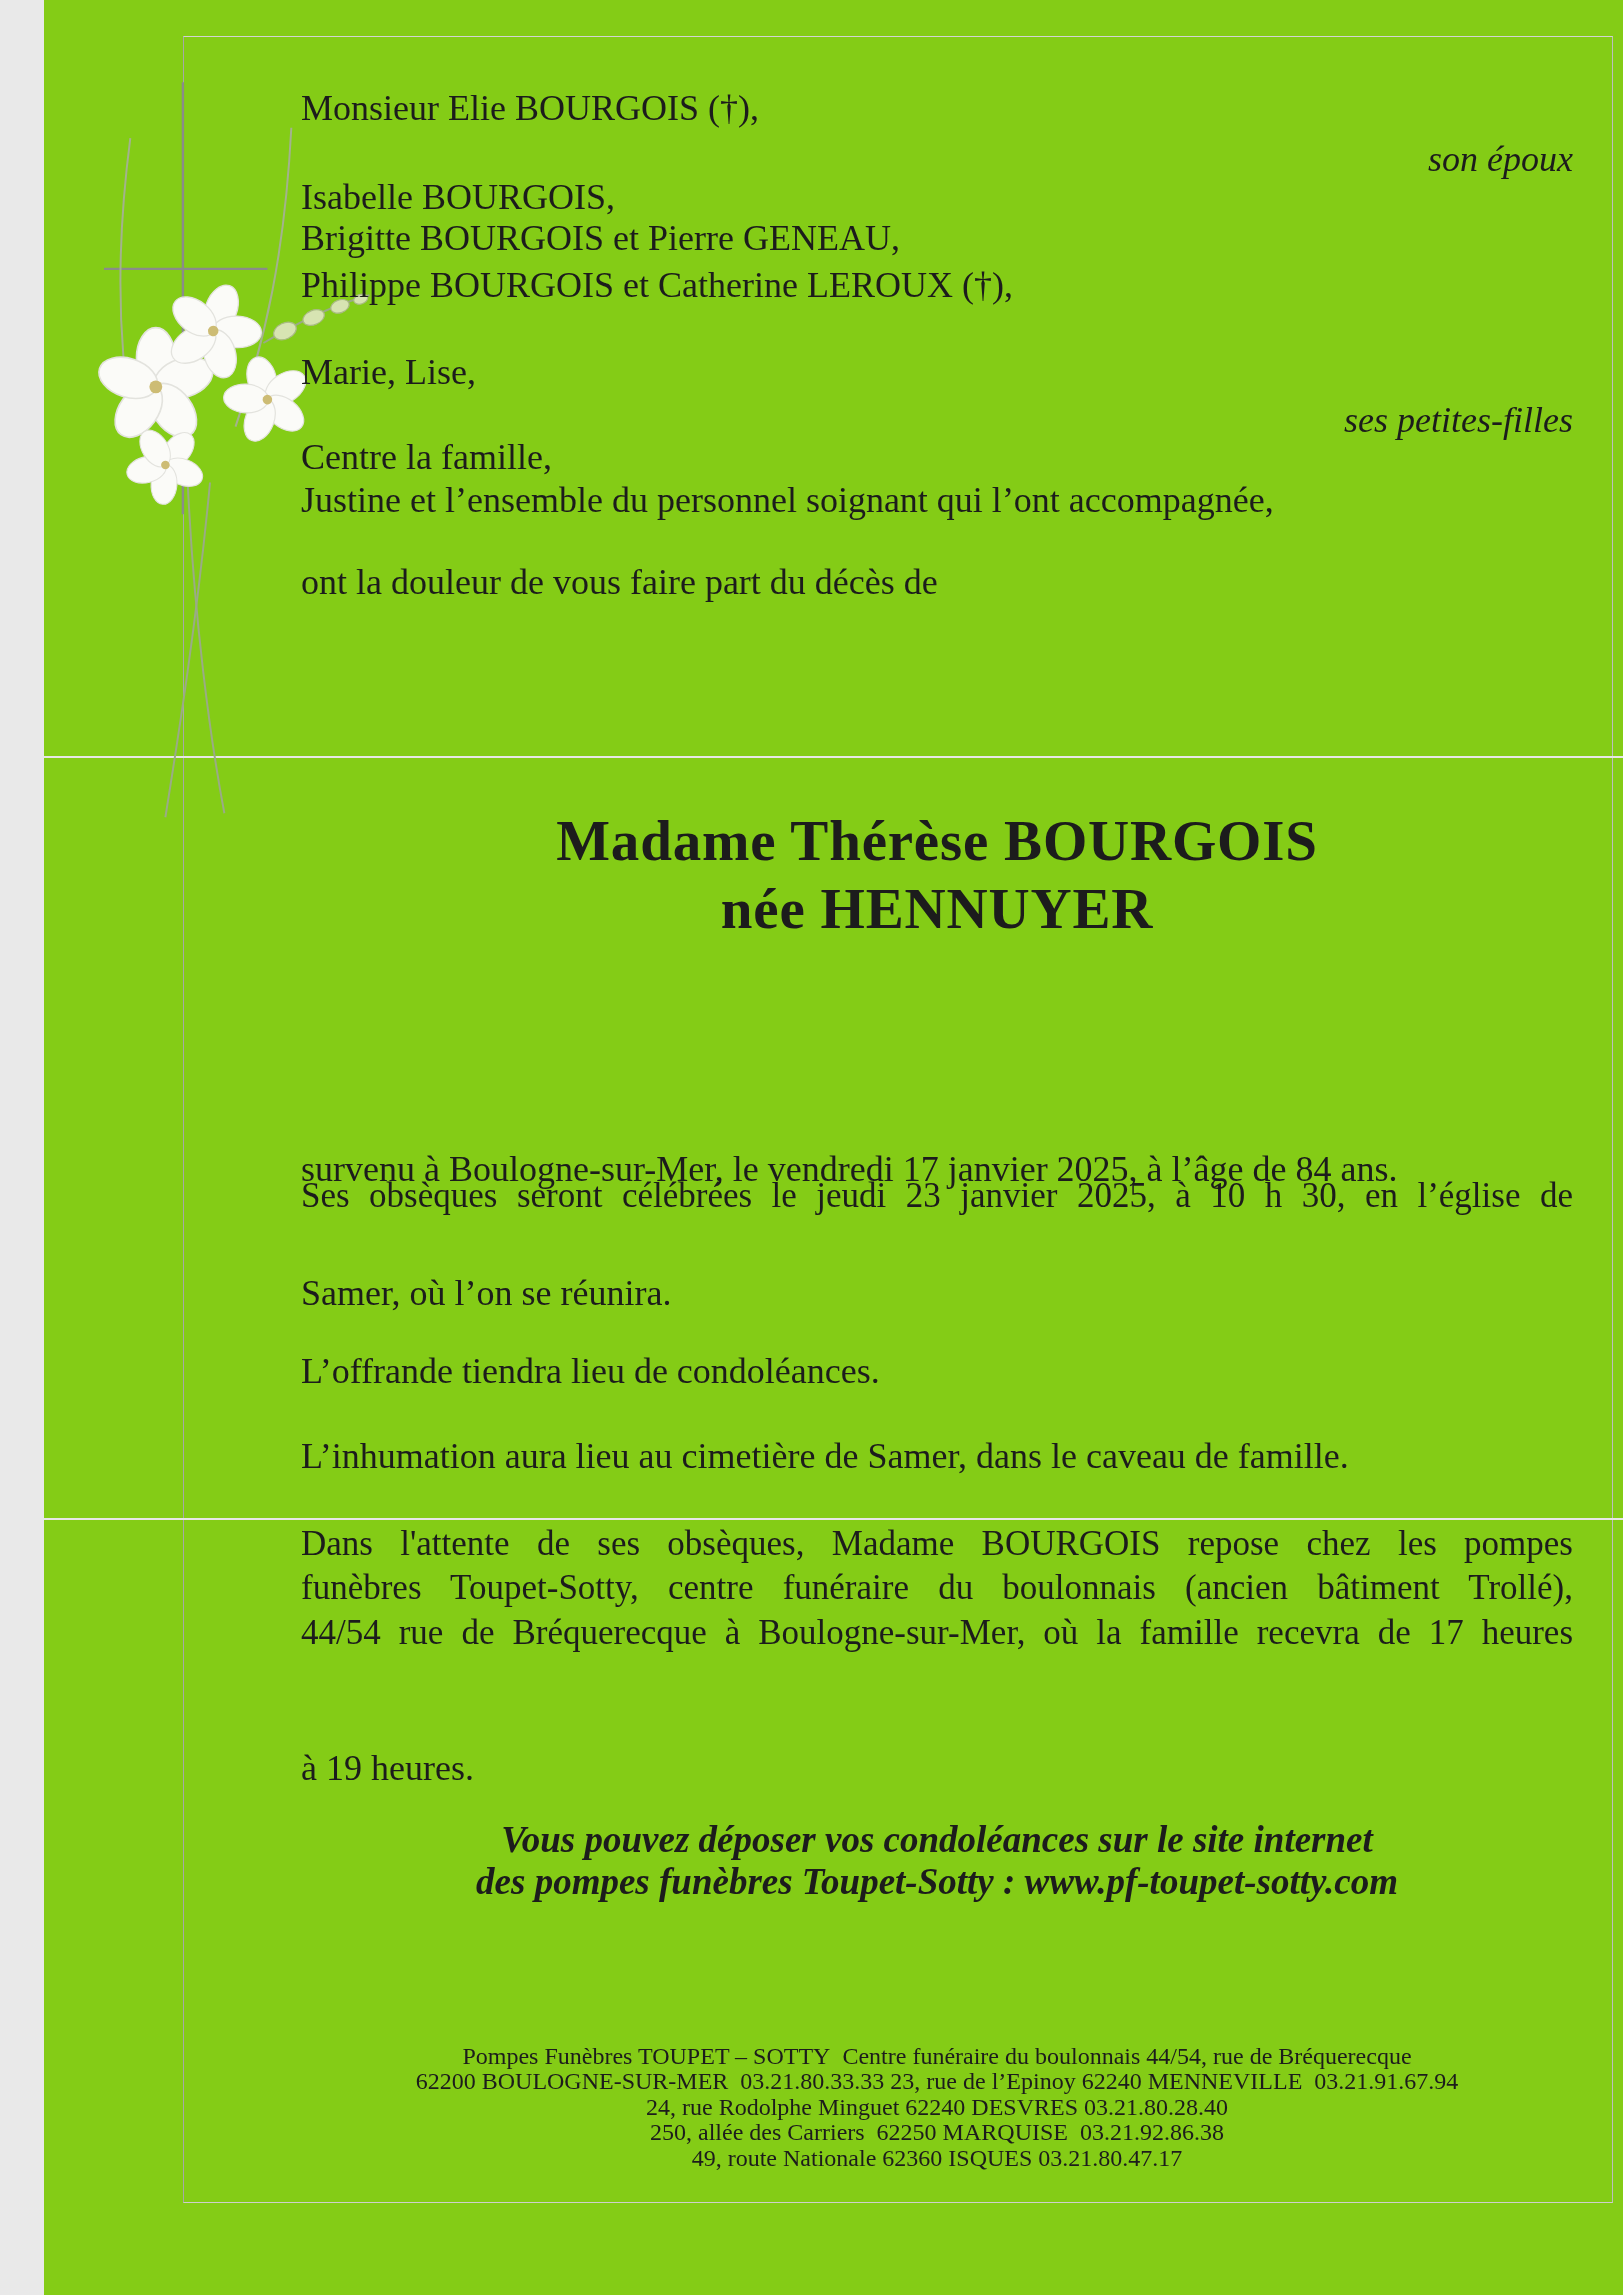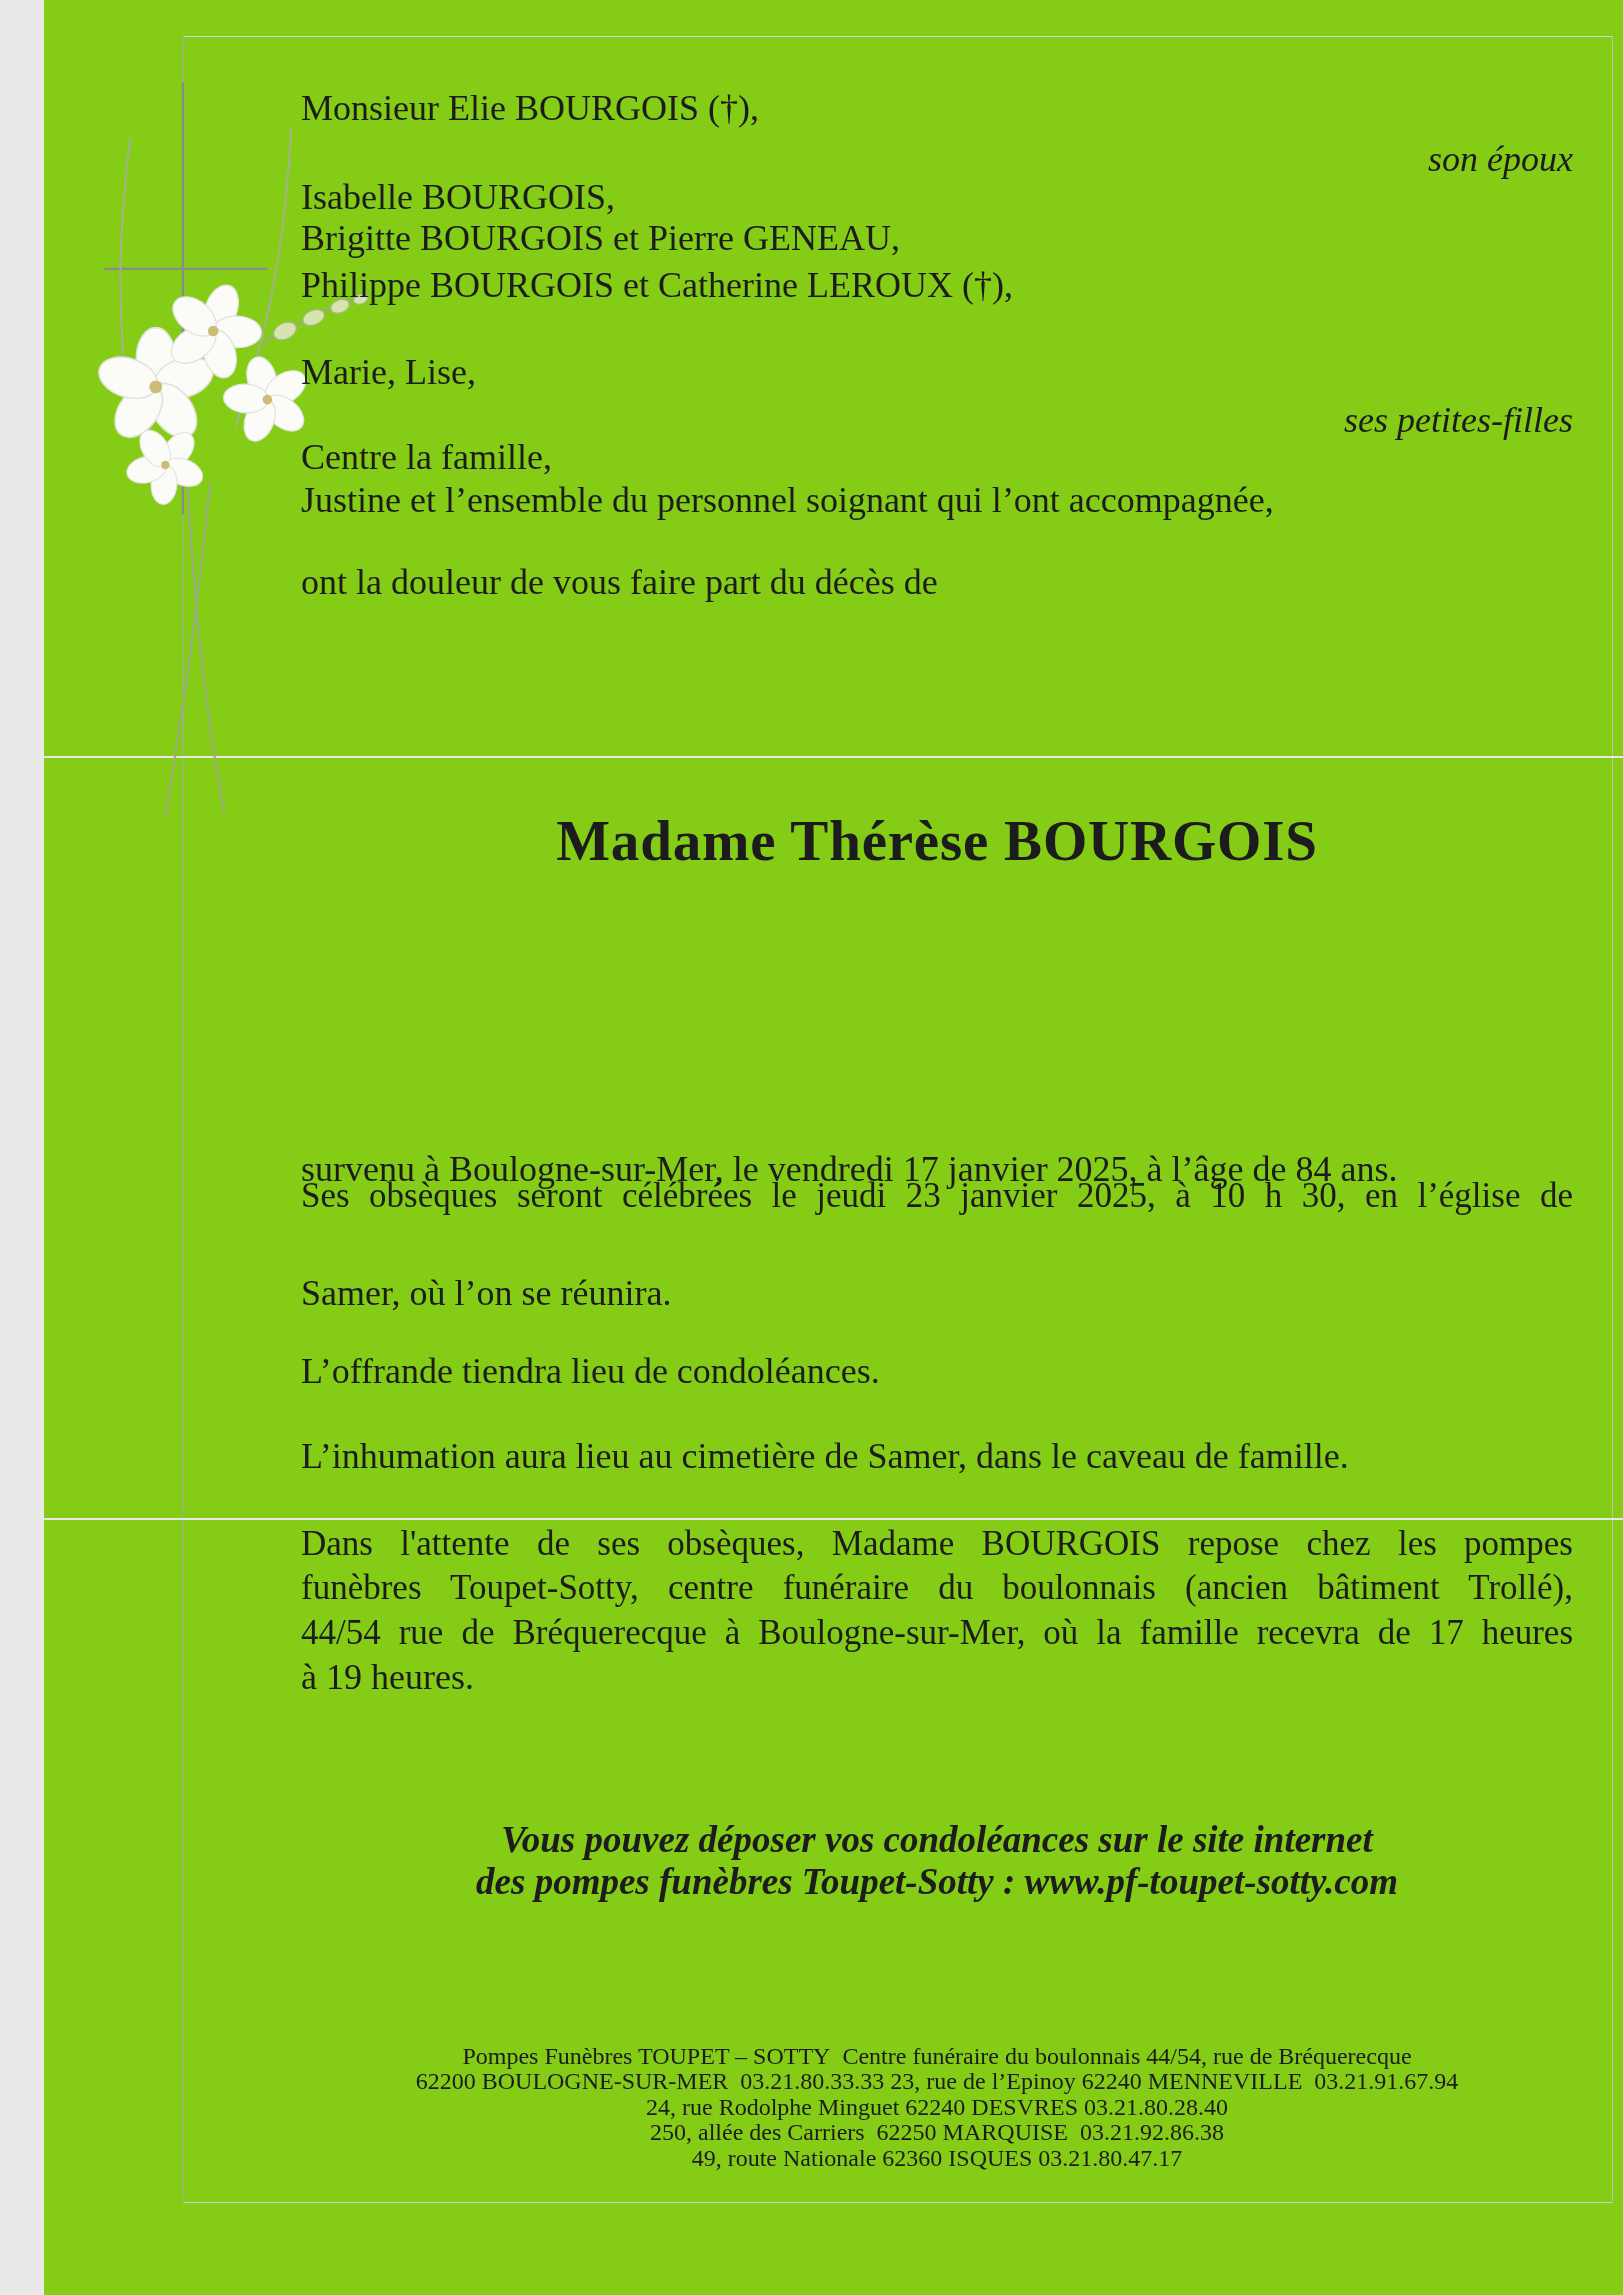--- a/index.html
+++ b/index.html
@@ -97,6 +97,7 @@
     <div class="ln left" style="top:558px">ont la douleur de vous faire part du décès de</div>
 
     <div class="ln title" style="top:807px">Madame Thérèse BOURGOIS</div>
+    <div class="ln title" style="top:875px">née HENNUYER</div>
 
     <div class="ln left" style="top:1145px">survenu à Boulogne-sur-Mer, le vendredi 17 janvier 2025, à l’âge de 84 ans.</div>
 

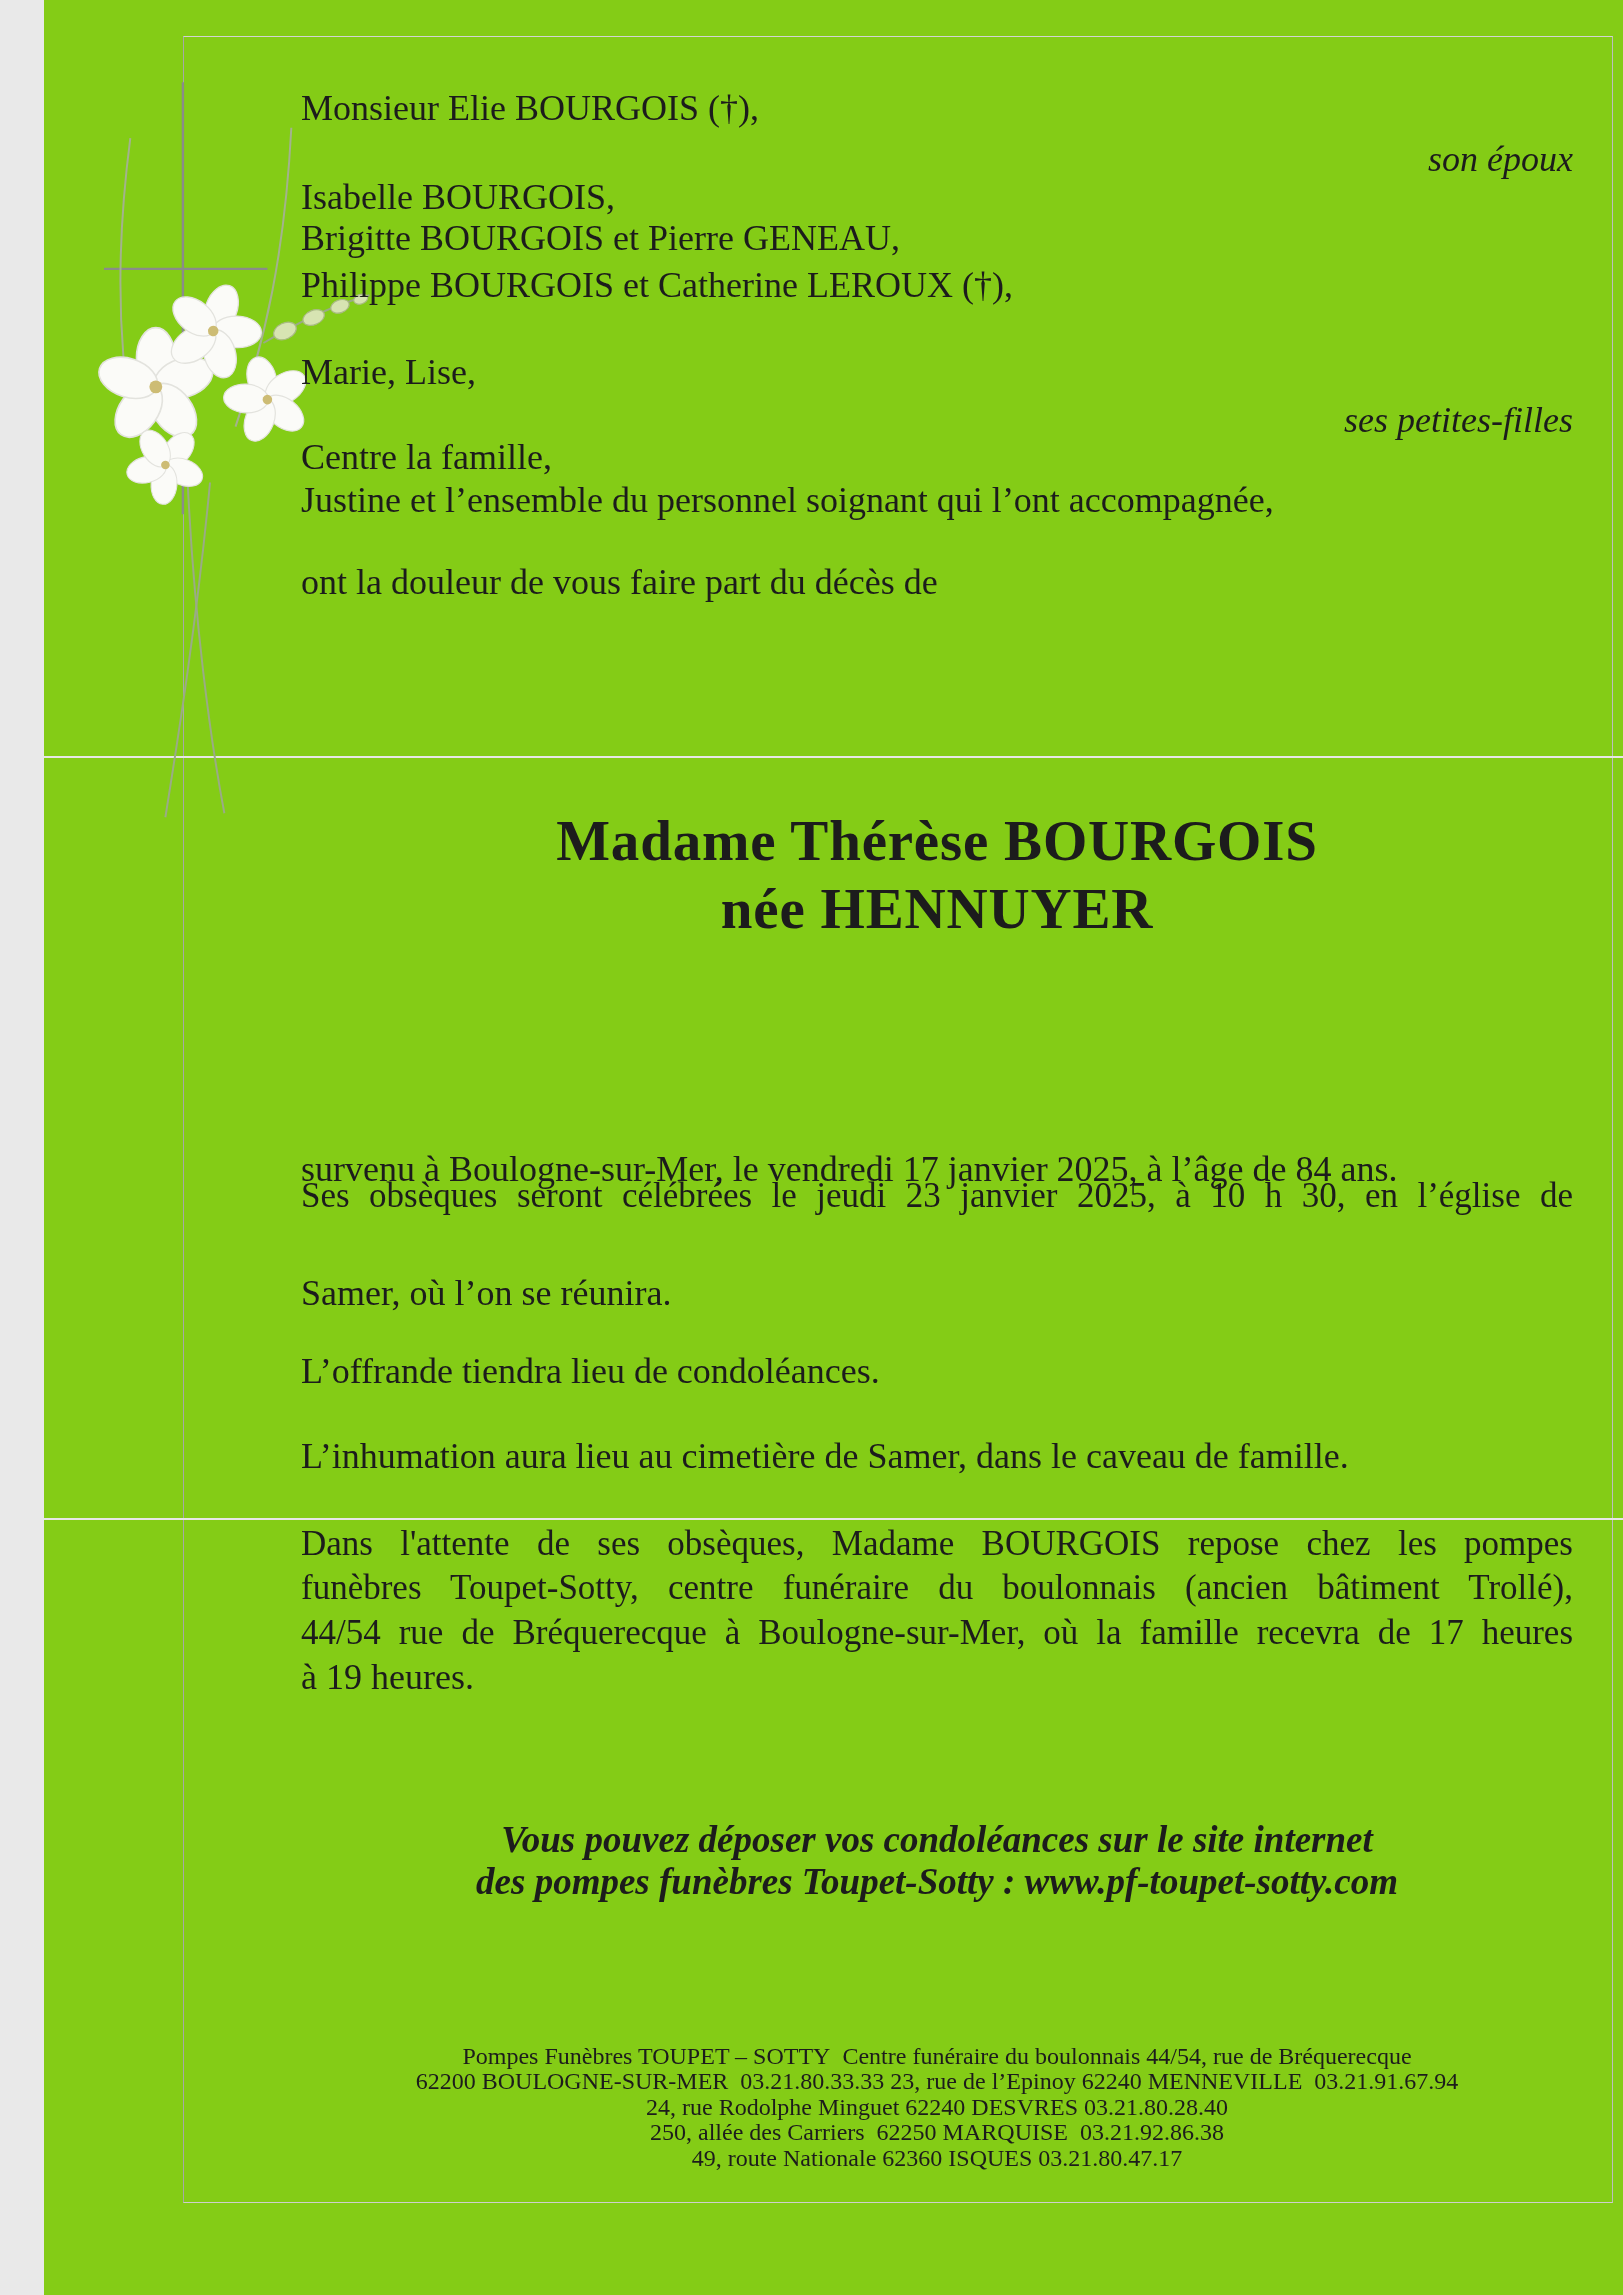--- a/index.html
+++ b/index.html
@@ -111,7 +111,7 @@
     <div class="ln just p5" style="top:1521px">Dans l'attente de ses obsèques, Madame BOURGOIS repose chez les pompes</div>
     <div class="ln just p5" style="top:1565px">funèbres Toupet-Sotty, centre funéraire du boulonnais (ancien bâtiment Trollé),</div>
     <div class="ln just p5" style="top:1610px">44/54 rue de Bréquerecque à Boulogne-sur-Mer, où la famille recevra de 17 heures</div>
-    <div class="ln left p5" style="top:1655px">à 19 heures.</div>
+    <div class="ln left p5" style="top:1746px">à 19 heures.</div>
 
     <div class="ln cond" style="top:1818px">Vous pouvez déposer vos condoléances sur le site internet</div>
     <div class="ln cond" style="top:1860px">des pompes funèbres Toupet-Sotty : www.pf-toupet-sotty.com</div>

